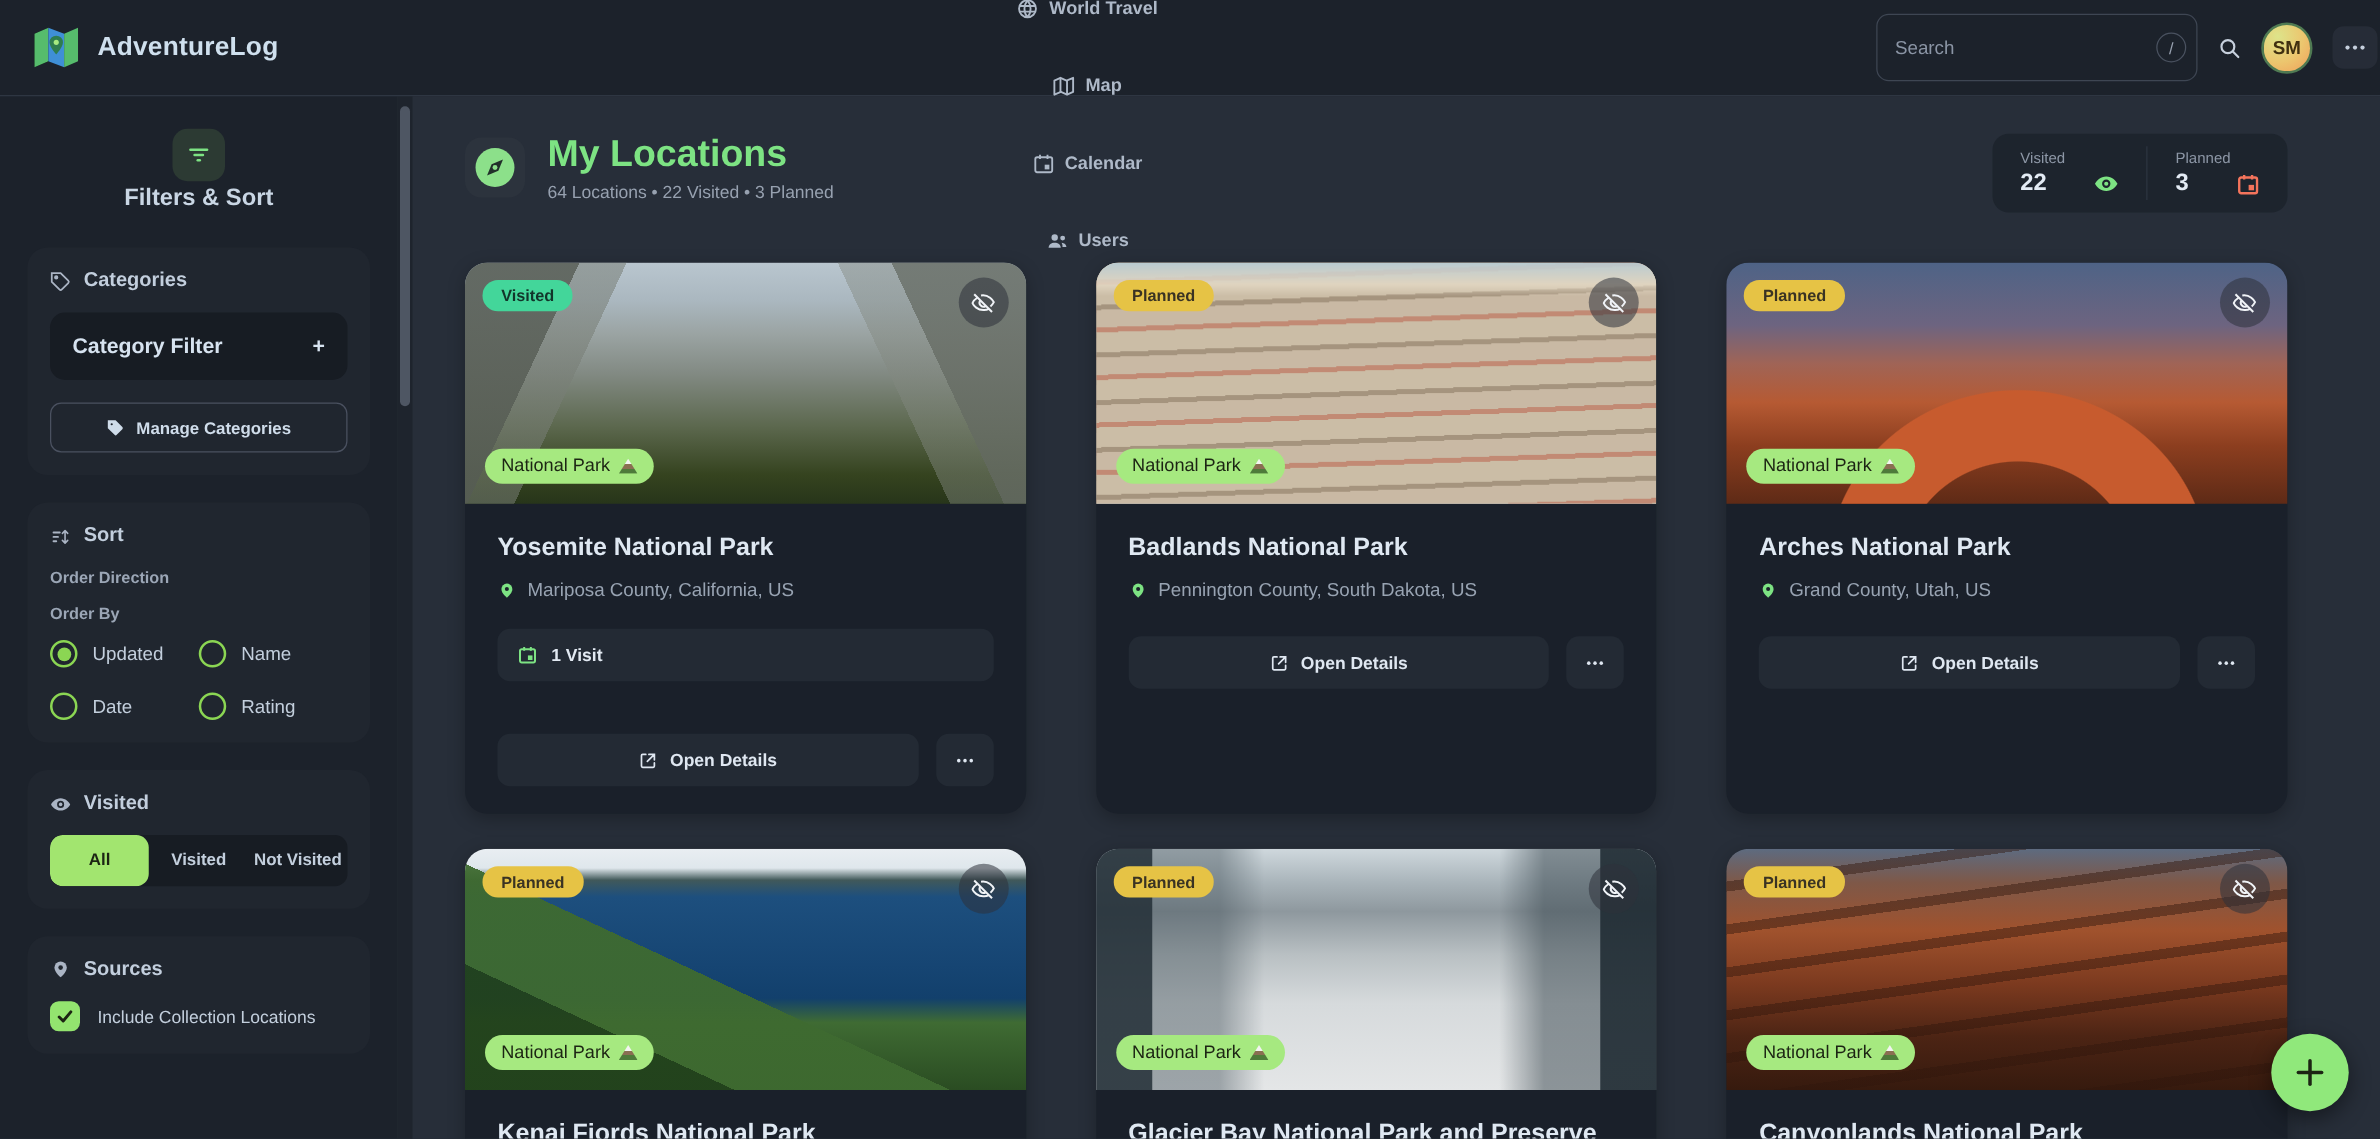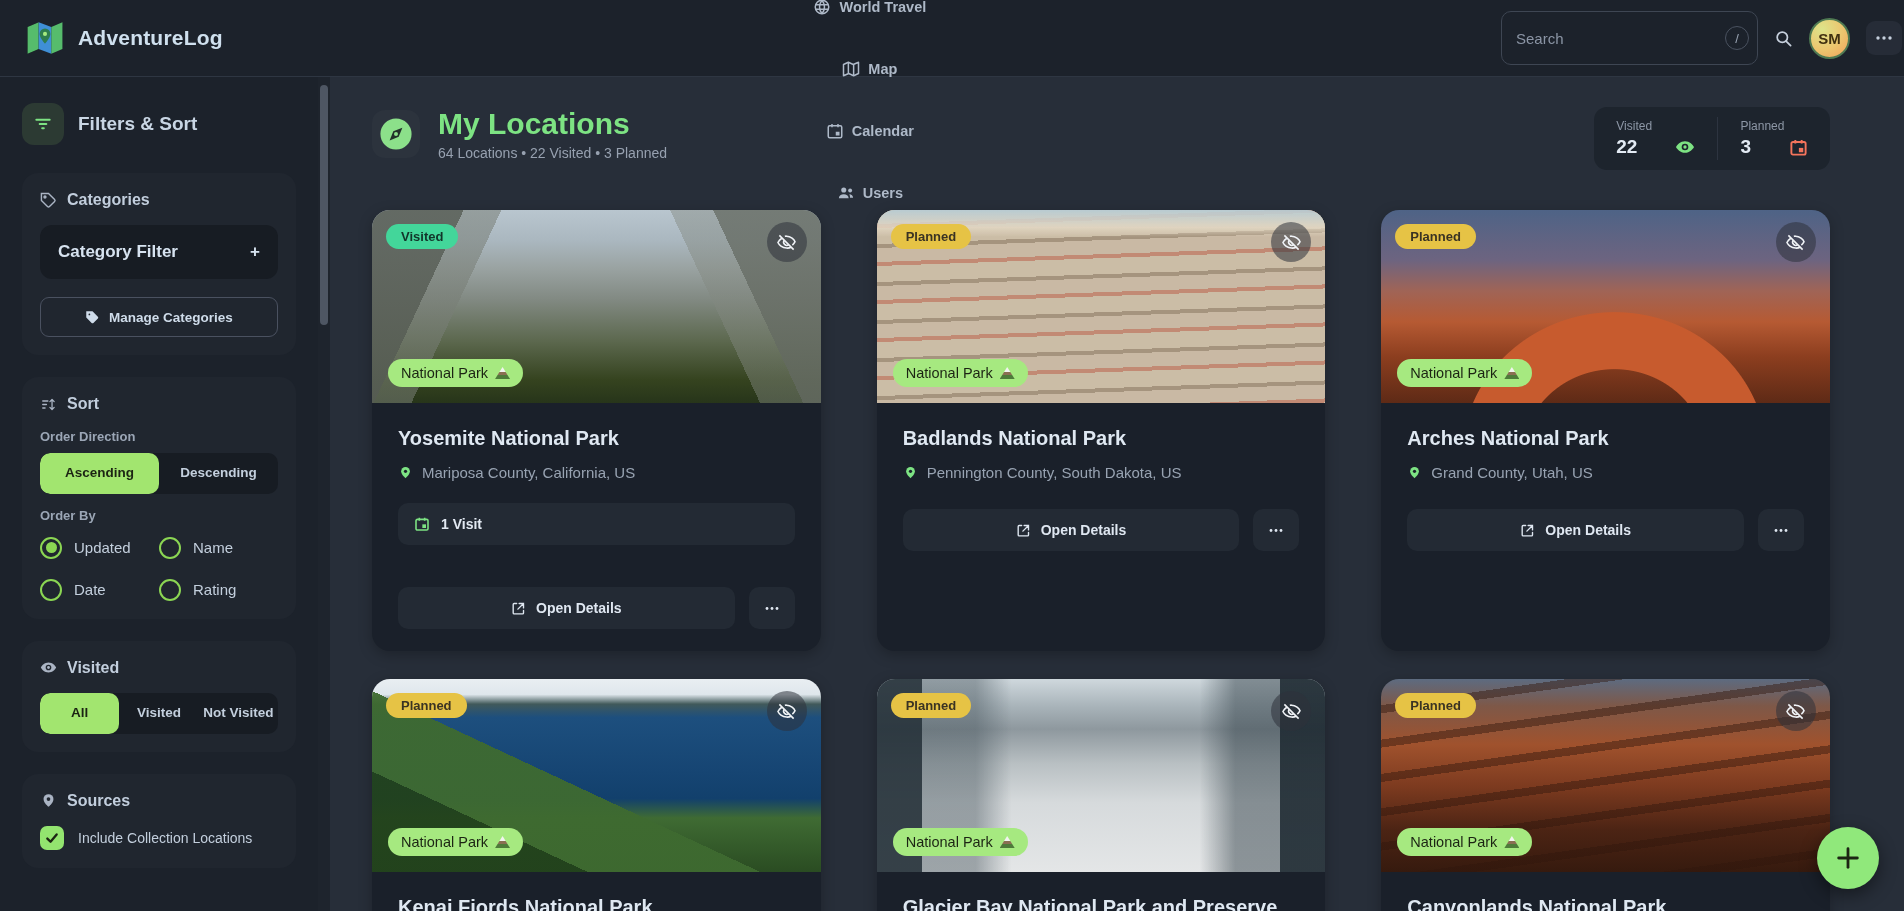--- a/index.html
+++ b/index.html
@@ -42,7 +42,7 @@
   .main { flex:1; padding:30px 74px 0 42px; position:relative; overflow:hidden; }
 
   
-  .sb-header { display:flex; align-items:center; gap:14px; margin-bottom:28px; }
+  .sb-header { display:flex; align-items:center; gap:3px; margin-bottom:28px;flex-direction:column; }
   .sb-header-icon { width:42px; height:42px; border-radius:12px; background:#2c3a33;
     color:#7de383; display:flex; align-items:center; justify-content:center; }
   .sb-header-icon svg { width:20px; height:20px; }

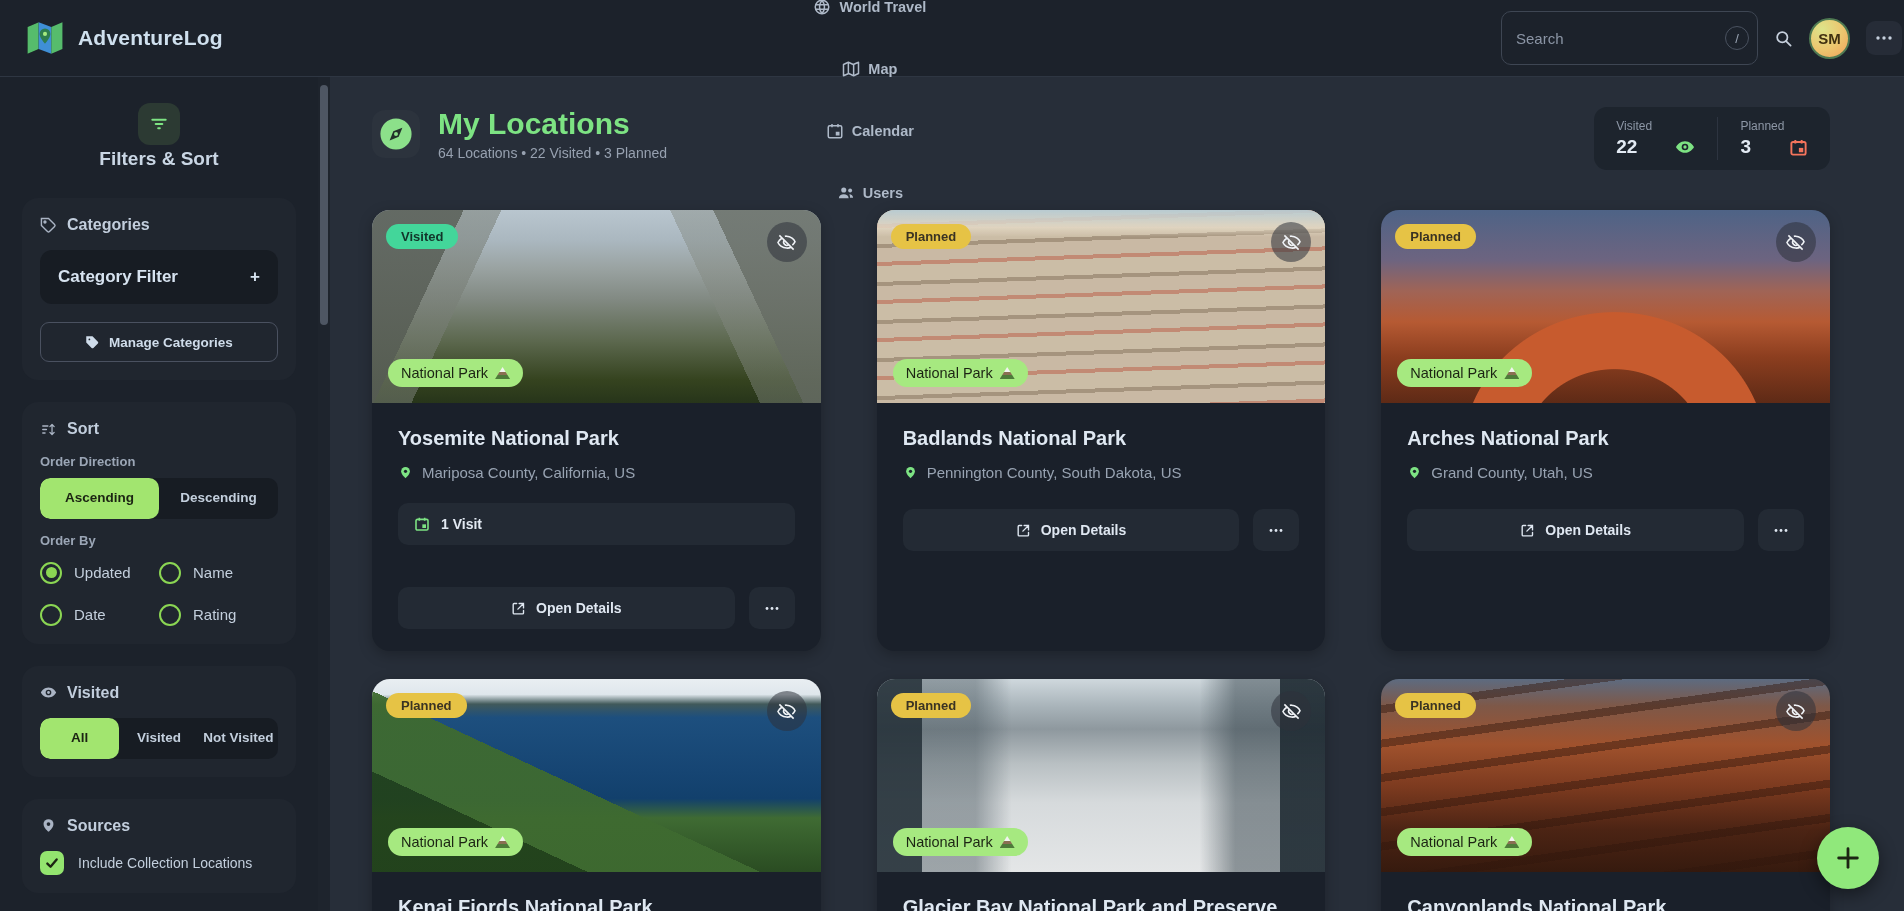--- a/index.html
+++ b/index.html
@@ -300,10 +300,6 @@
         <span>Sort</span>
       </div>
       <div class="sb-label">Order Direction</div>
-      <div class="segmented">
-        <button class="seg-btn active">Ascending</button>
-        <button class="seg-btn">Descending</button>
-      </div>
       <div class="sb-label">Order By</div>
       <div class="radio-grid">
         <div class="radio-row">

